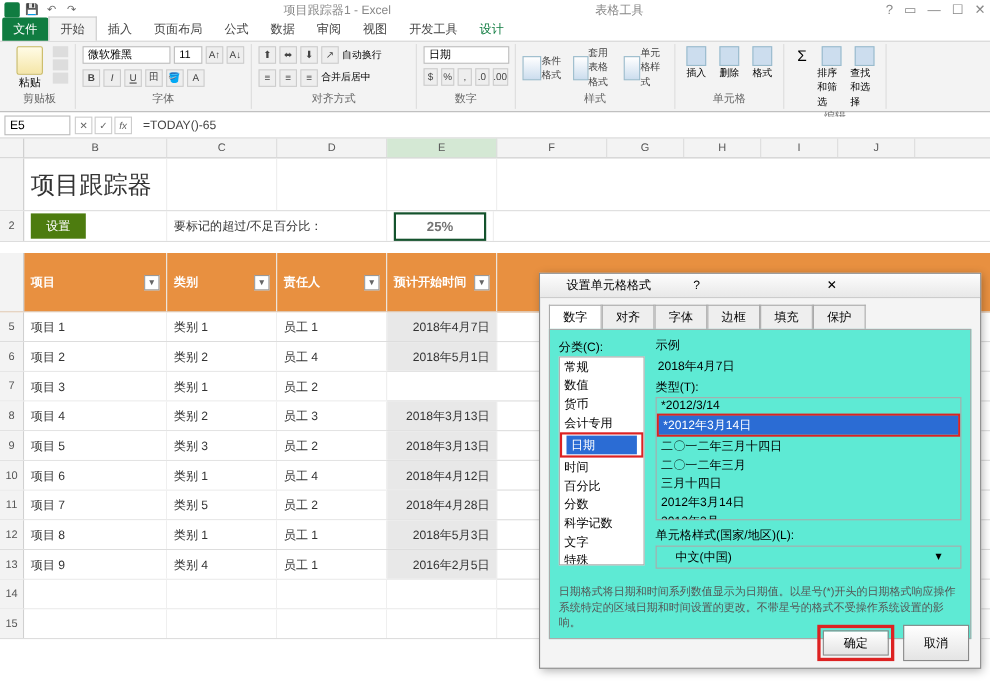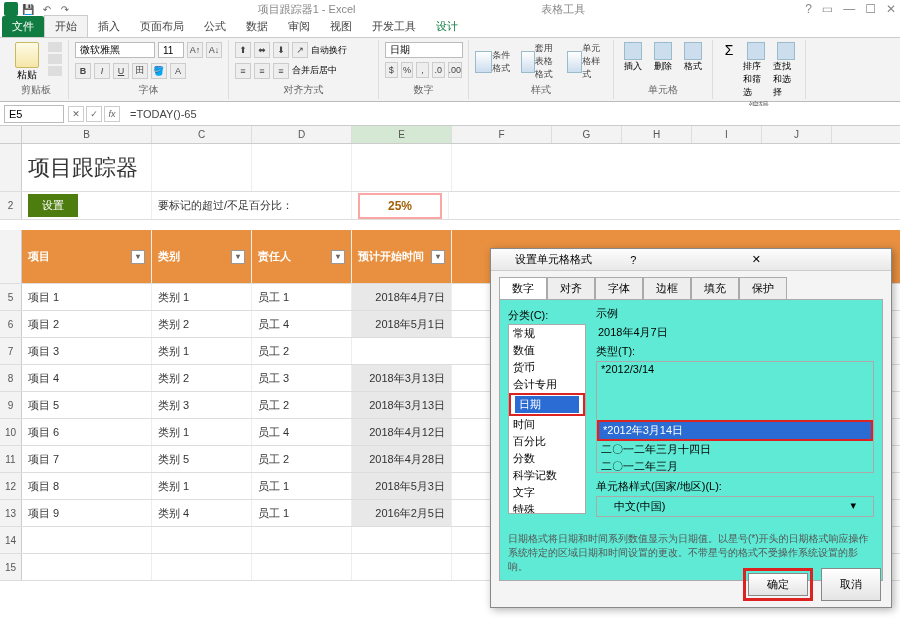--- a/index.html
+++ b/index.html
@@ -76,7 +76,7 @@
 
 .settings-row { height: 28px; }
 .settings-btn { background: #4d7c0f; color: #fff; padding: 4px 14px; font-size: 11px; text-align: center; }
-.pct-box { border: 2px solid #fca5a5; padding: 4px 28px; color: #a16207; font-weight: bold; font-size: 12px; }
+.pct-box { border: 2px solid #14532d; padding: 4px 28px; color: #737373; font-weight: bold; font-size: 12px; }
 
 .hdr-row { height: 54px; background: #e89040; }
 .hdr-row .cell { color: #fff; font-weight: bold; }

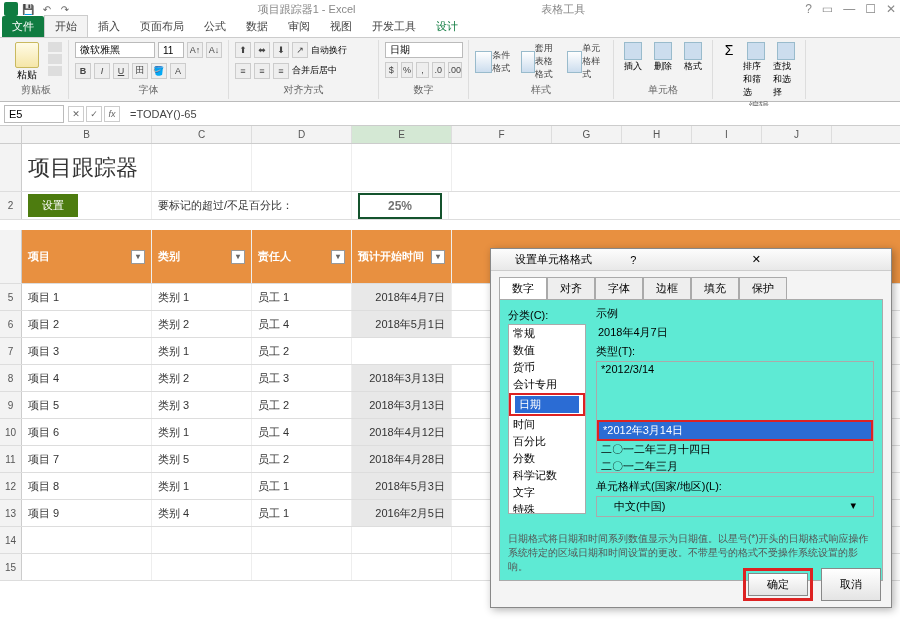--- a/index.html
+++ b/index.html
@@ -458,7 +458,7 @@
       <div>类型(T):</div>
       <div class="type-list" id="type-list">
           <div>*2012/3/14</div>
-          <span class="type-sel-wrap" style="display: block; margin-top: 44px;">
+          <span class="type-sel-wrap" style="display: block;">
             <div class="sel">*2012年3月14日</div>
           </span>
           <div>二〇一二年三月十四日</div>

